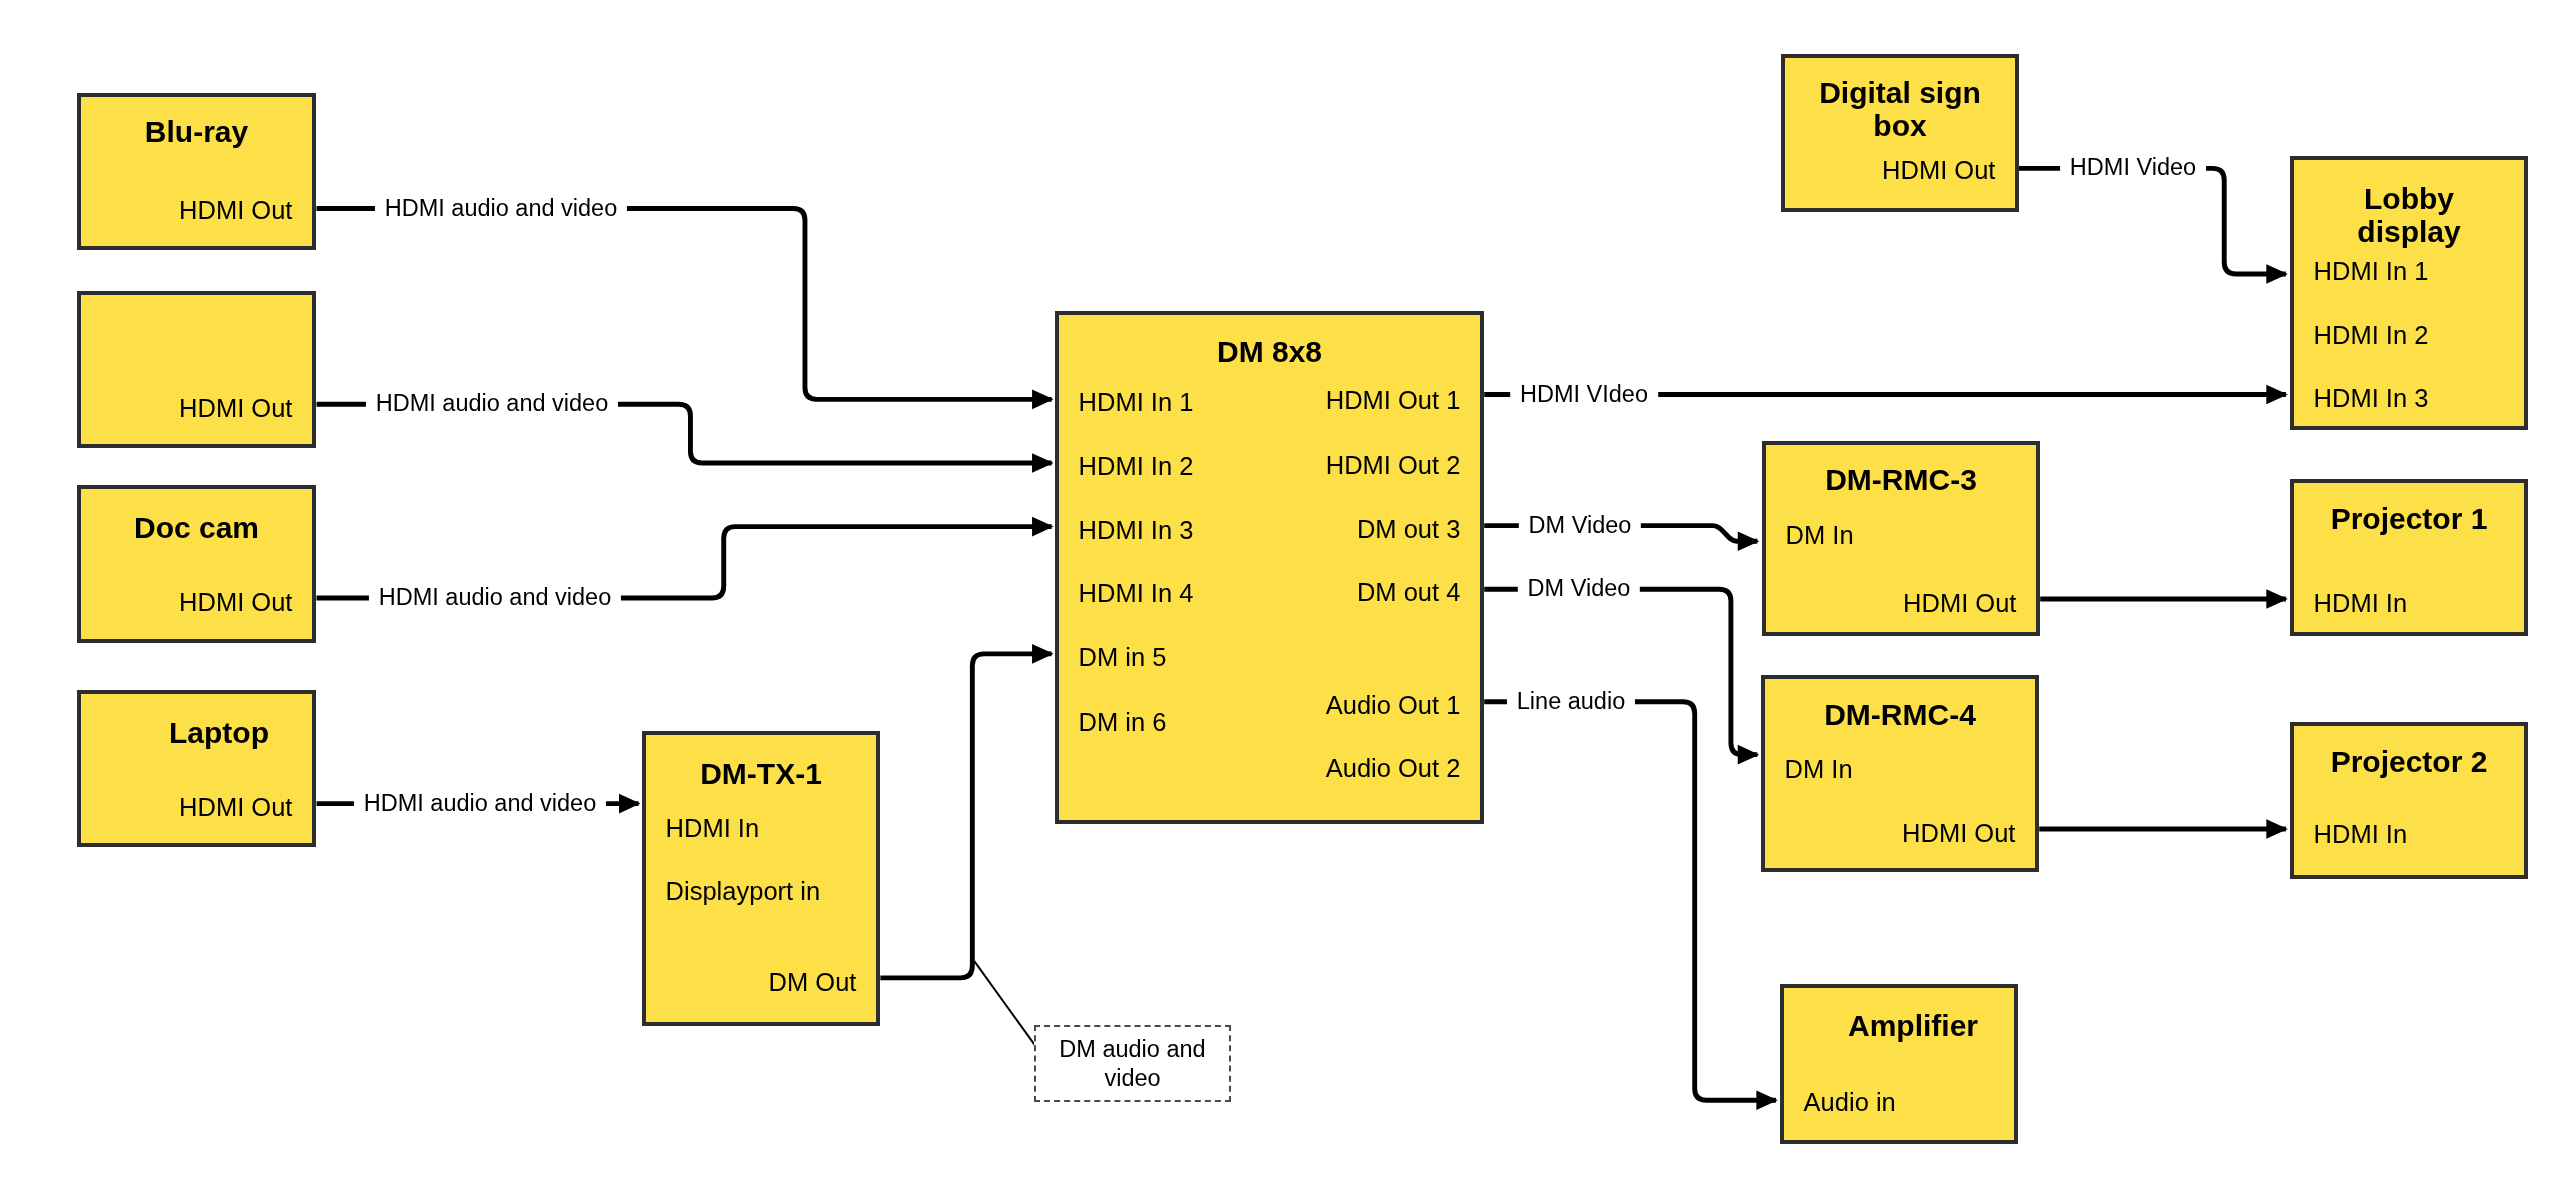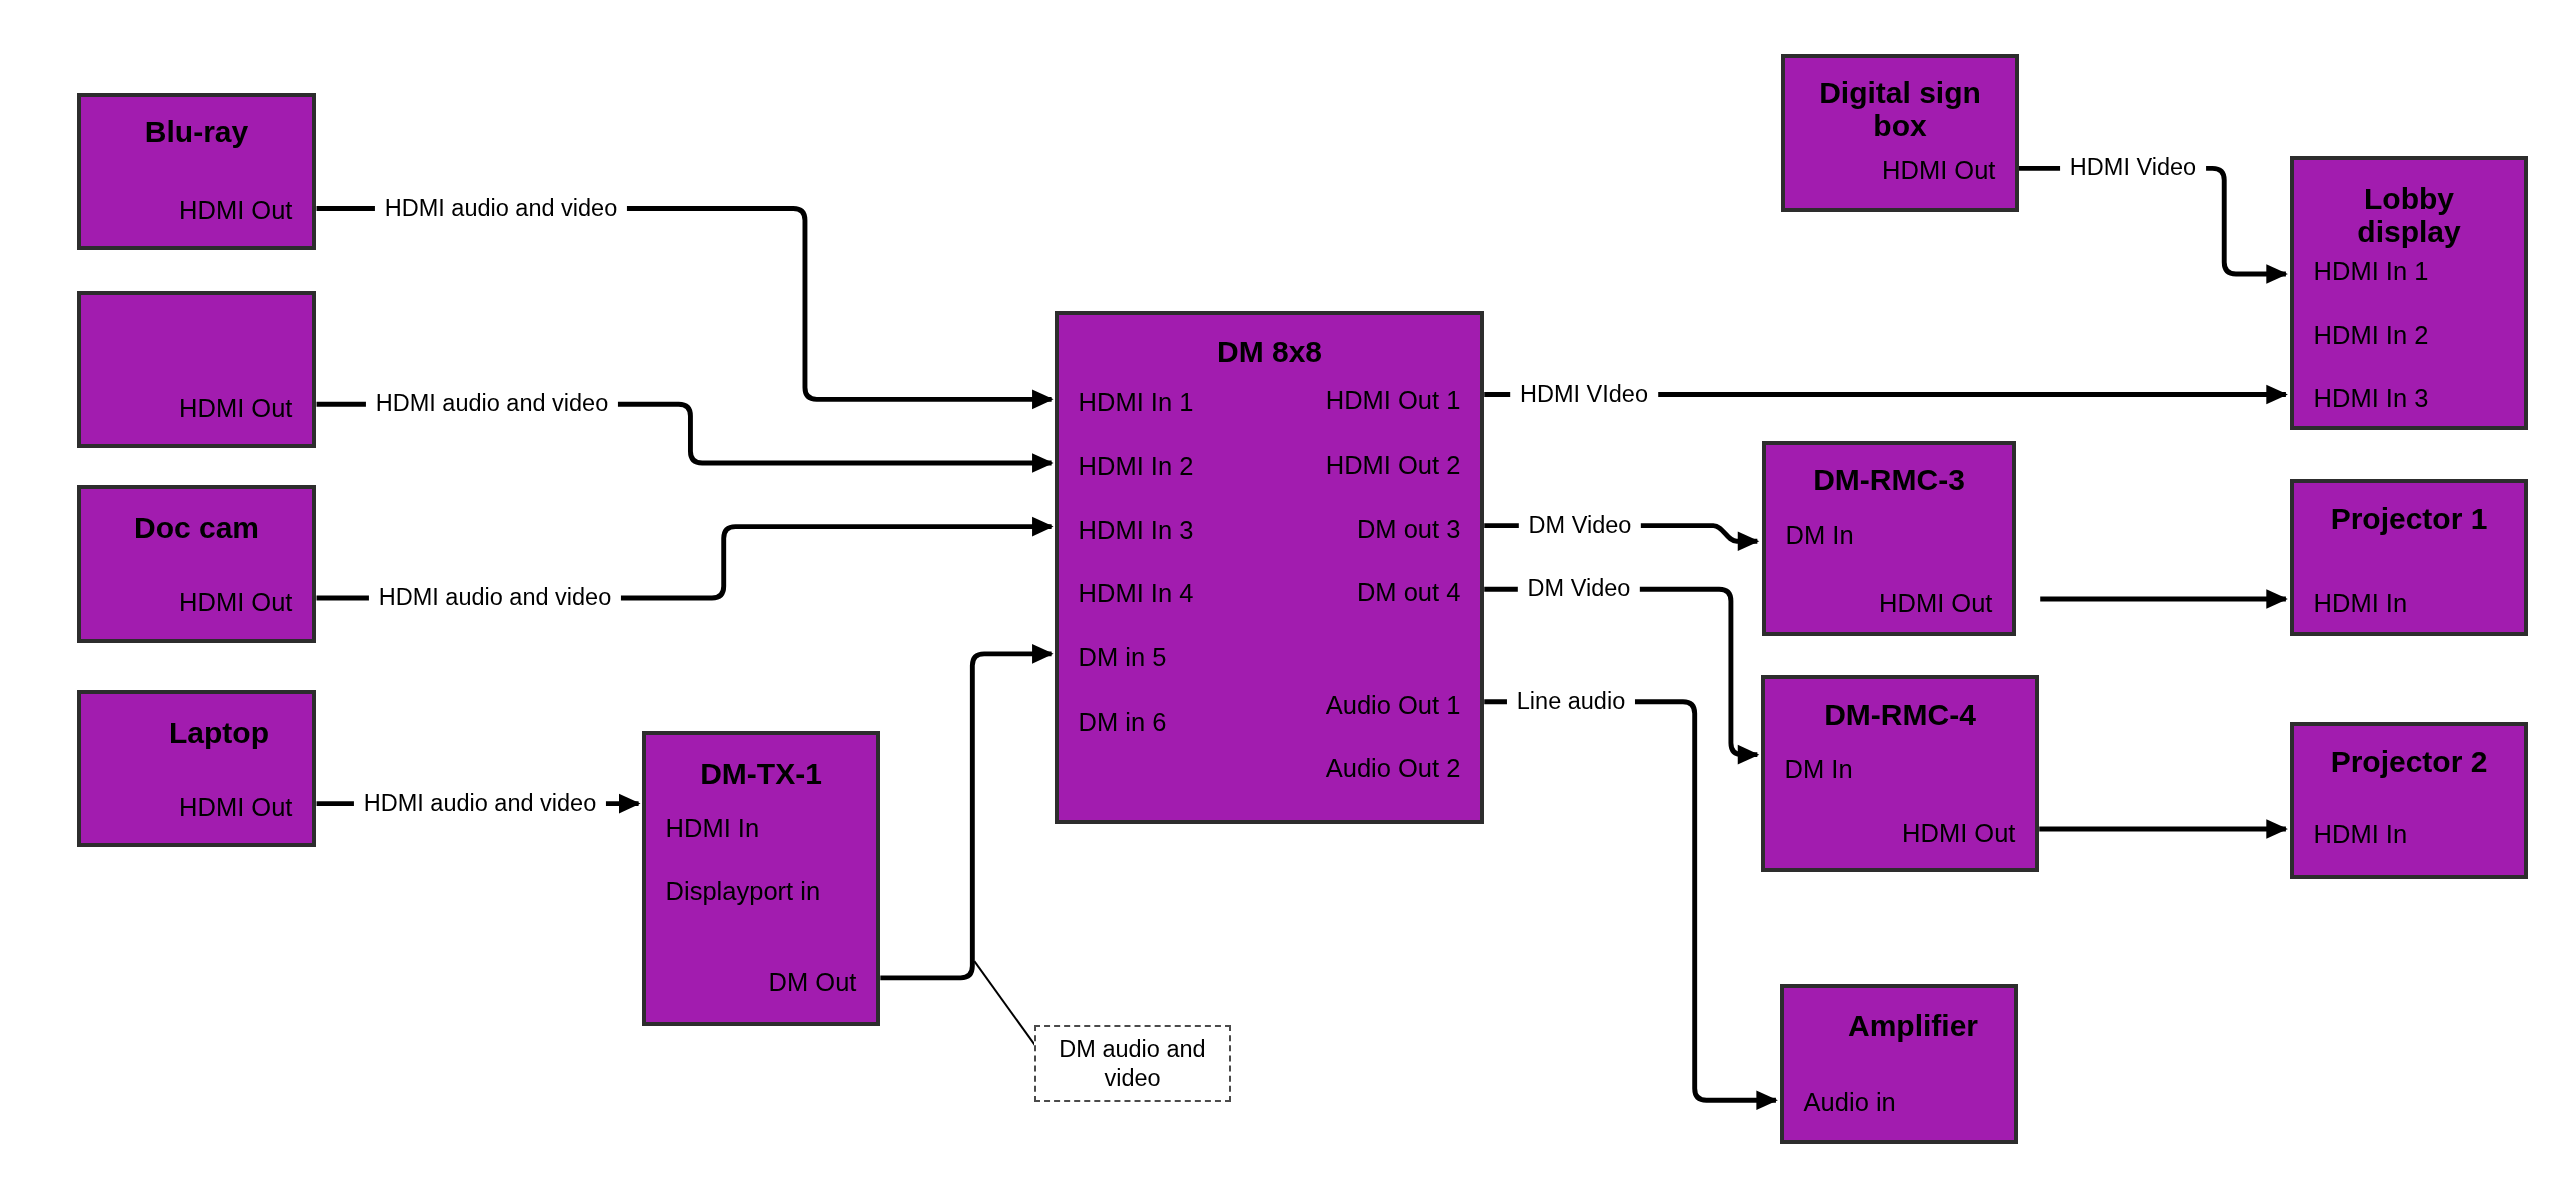--- a/index.html
+++ b/index.html
@@ -9,7 +9,7 @@
   }
   svg.wires { position:absolute; left:0; top:0; z-index:1; }
   .node {
-    position:absolute; background:#a21caf; border:4.9px solid #2d2d2d;
+    position:absolute; background:#fde047; border:4.9px solid #2d2d2d;
     box-sizing:border-box; z-index:2;text-decoration:underline;
   }
   .title {

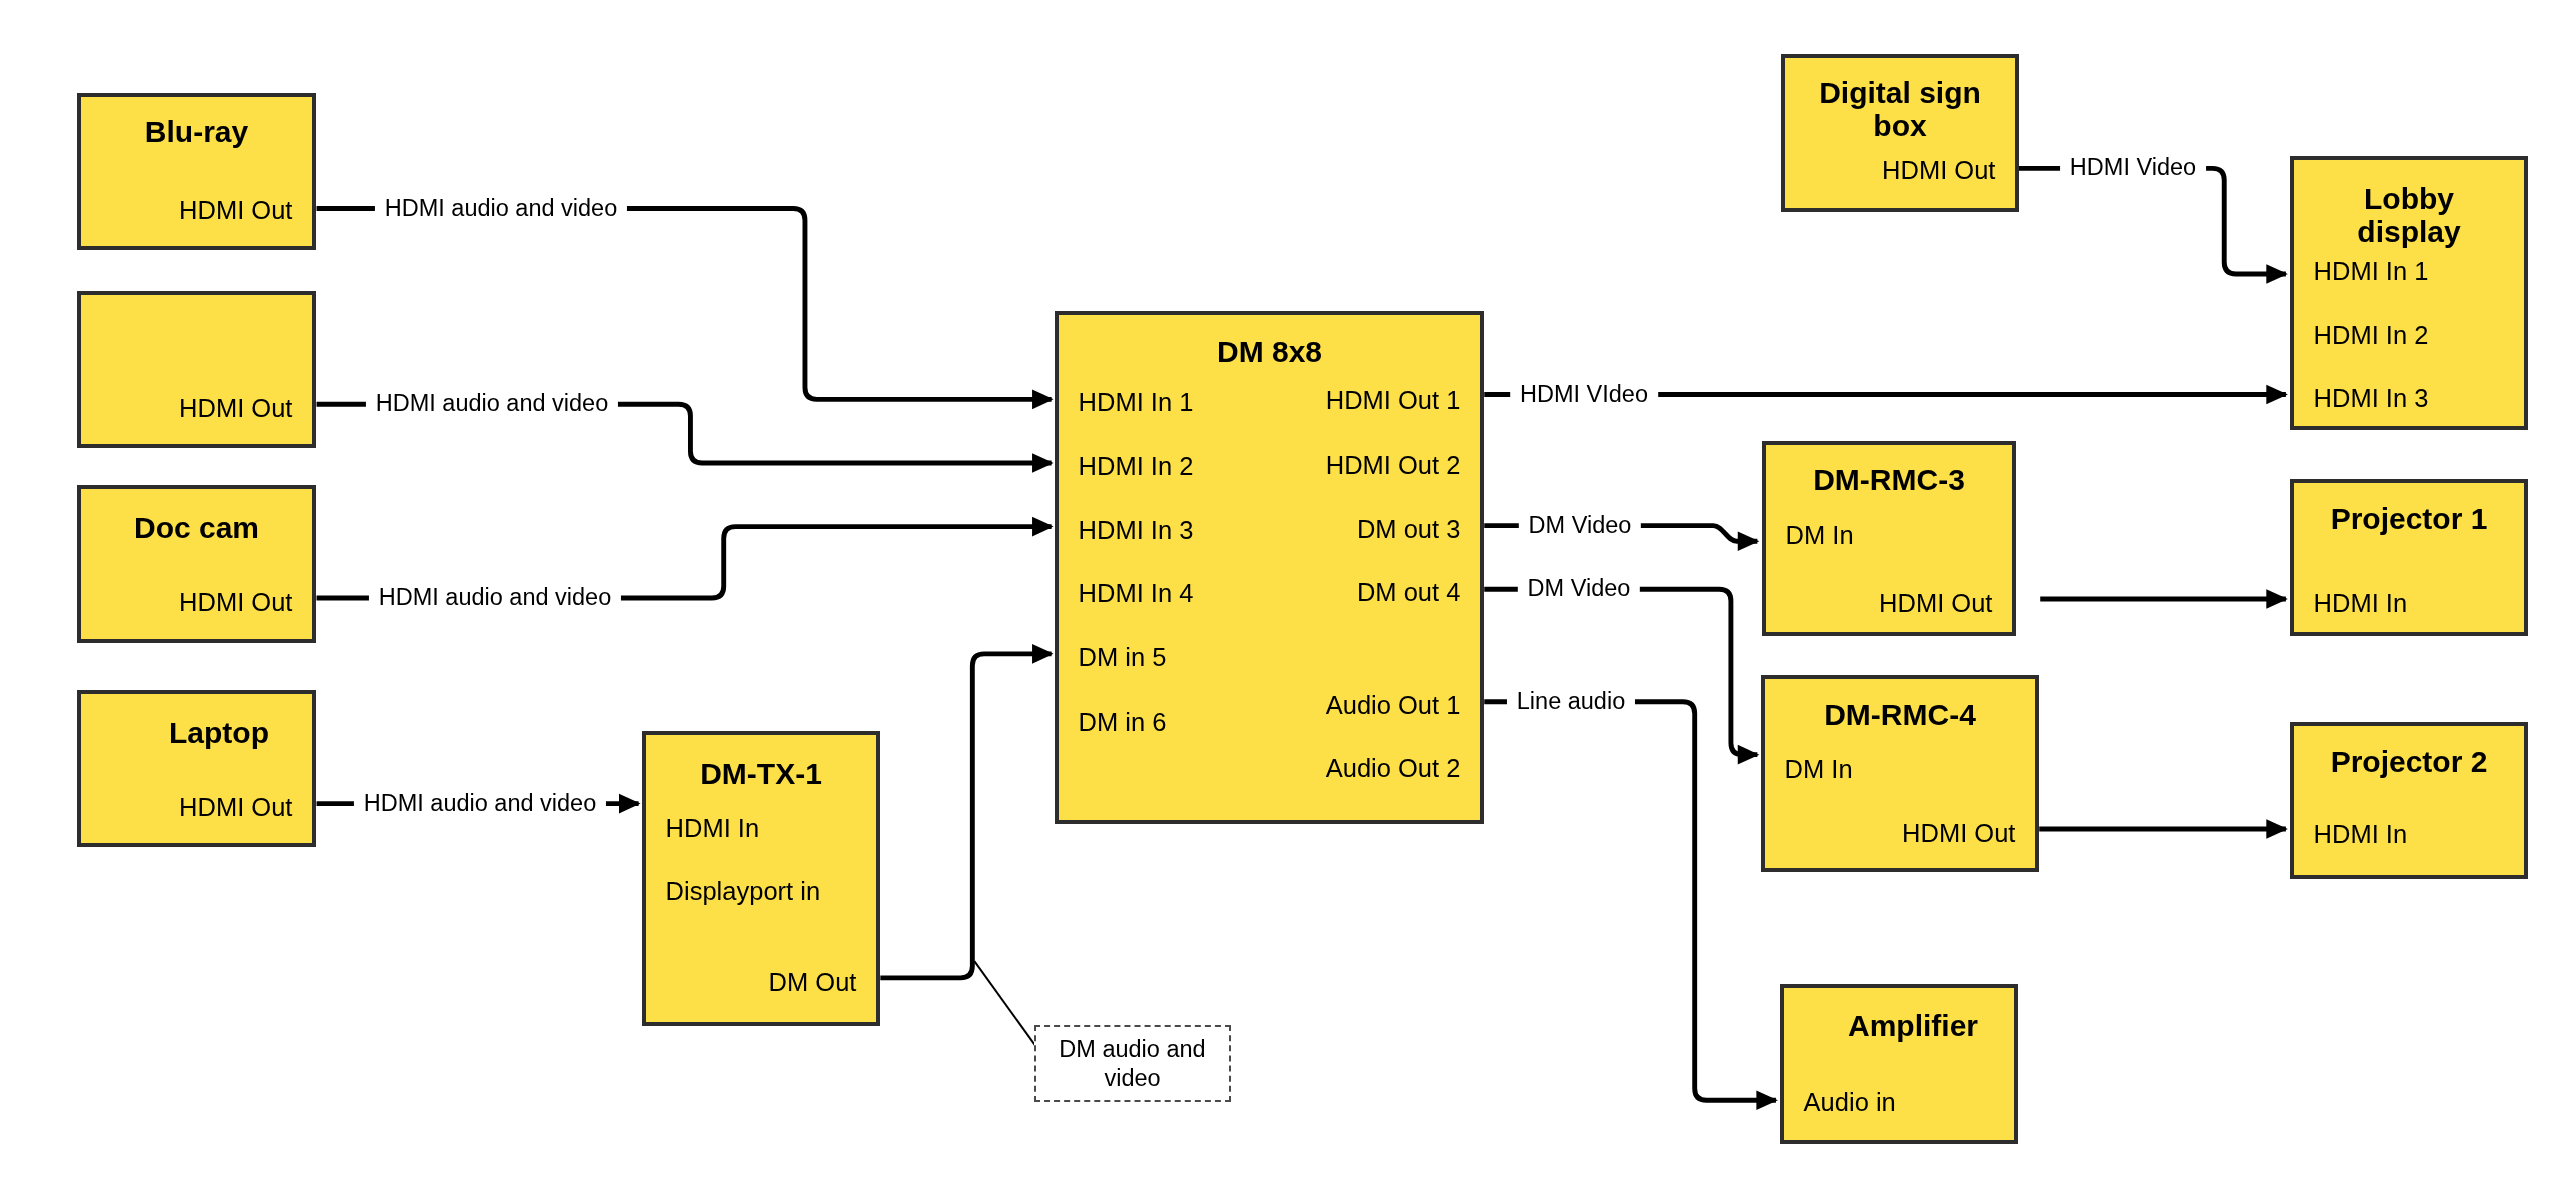--- a/index.html
+++ b/index.html
@@ -115,7 +115,7 @@
     <div class="port l" style="top:223px;">HDMI In 3</div>
   </div>
 
-  <div class="node" style="left:1762px; top:441px; width:254px; height:195px;">
+  <div class="node" style="left:1762px; top:441px; width:278px; height:195px;">
     <div class="title" style="top:17.6px;">DM-RMC-3</div>
     <div class="port l" style="top:75px;">DM In</div>
     <div class="port r" style="top:143px;">HDMI Out</div>

